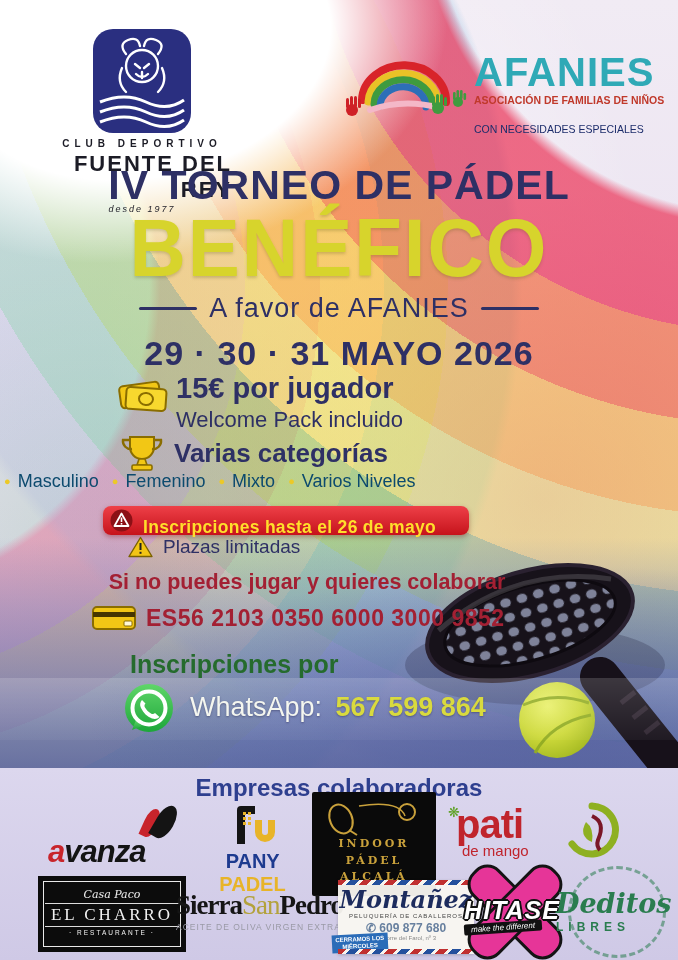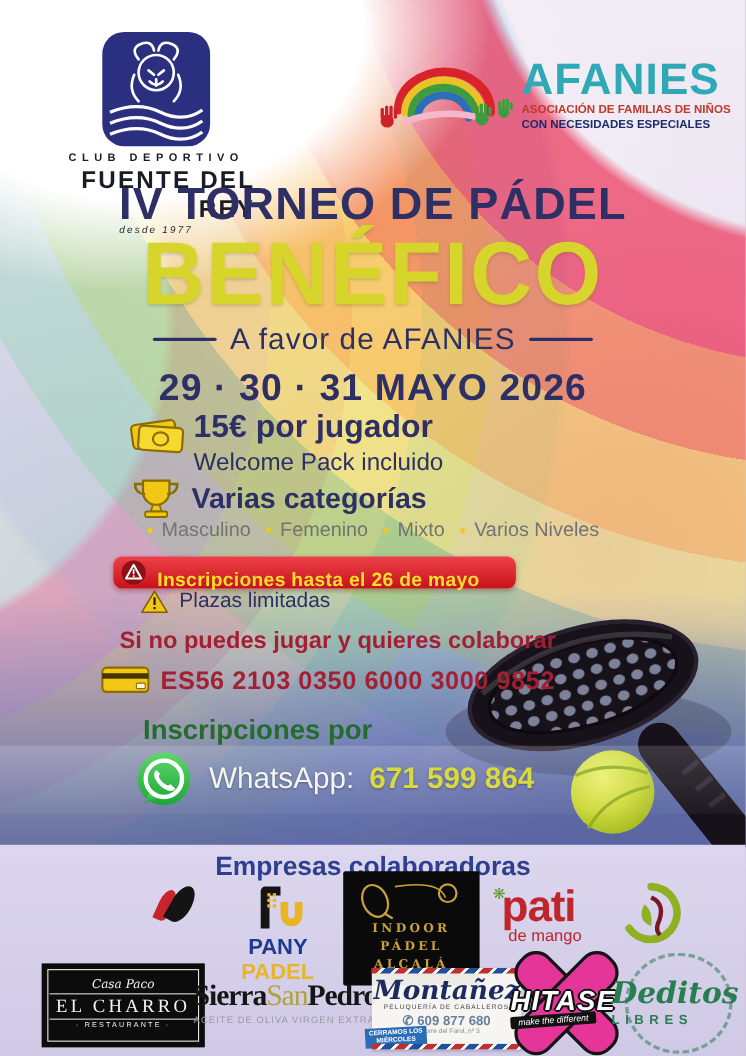--- a/index.html
+++ b/index.html
@@ -30,7 +30,7 @@
   .afanies-txt{margin-left:6px;}
   .afanies-name{font-size:40px;font-weight:800;color:#2fa9b6;letter-spacing:1px;line-height:1;}
   .afanies-s1{font-size:10.5px;font-weight:700;color:#c0392b;margin-top:2px;}
-  .afanies-s2{font-size:10.5px;font-weight:700;color:#1d2d6b;margin-top:1px;}
+  .afanies-s2{font-size:10.5px;font-weight:400;color:#1d2d6b;margin-top:17px;}
   
   .title-block{position:absolute;left:0;top:162px;width:678px;text-align:center;color:#2e3065;}
   .t1{font-size:41px;font-weight:800;letter-spacing:1px;}

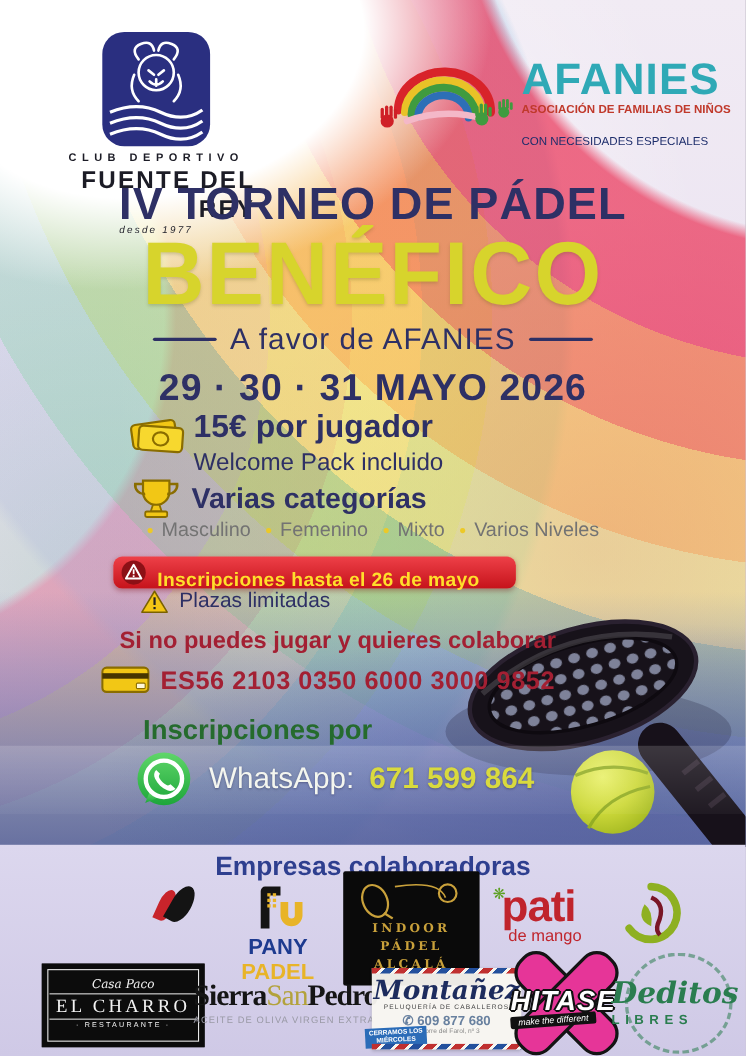--- a/index.html
+++ b/index.html
@@ -45,7 +45,7 @@
   .price{position:absolute;left:176px;top:372px;font-size:29px;font-weight:800;color:#2e3065;}
   .price-note{position:absolute;left:176px;top:407px;font-size:22px;color:#2e3065;}
   .cats-title{position:absolute;left:174px;top:438px;font-size:26px;font-weight:800;color:#2e3065;}
-  .cats{position:absolute;left:0;top:471px;width:678px;text-align:center;font-size:18px;color:#737373;}
+  .cats{position:absolute;left:0;top:471px;width:678px;font-size:18px;color:#0c4a6e;}
   .cat{margin:0 4px;}
   .cat::before{content:"●";color:#ecc927;font-size:11px;vertical-align:2px;margin-right:7px;}
   .banner{position:absolute;left:103px;top:506px;width:366px;height:29px;border-radius:8px;

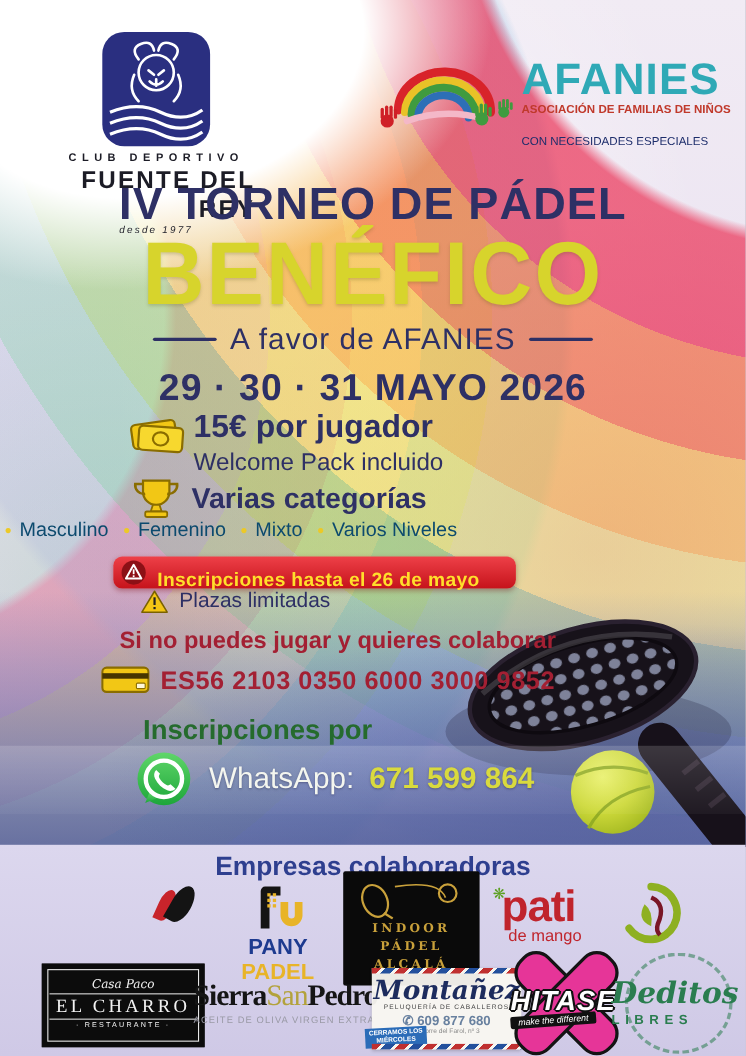--- a/index.html
+++ b/index.html
@@ -307,7 +307,7 @@
   </svg>
   <div class="wa-txt">
     <span>WhatsApp:</span>
-    <span class="wa-num">671 599 864</span>
+    <span class="wa-num">567 599 864</span>
   </div>
 
   <div class="sponsors">

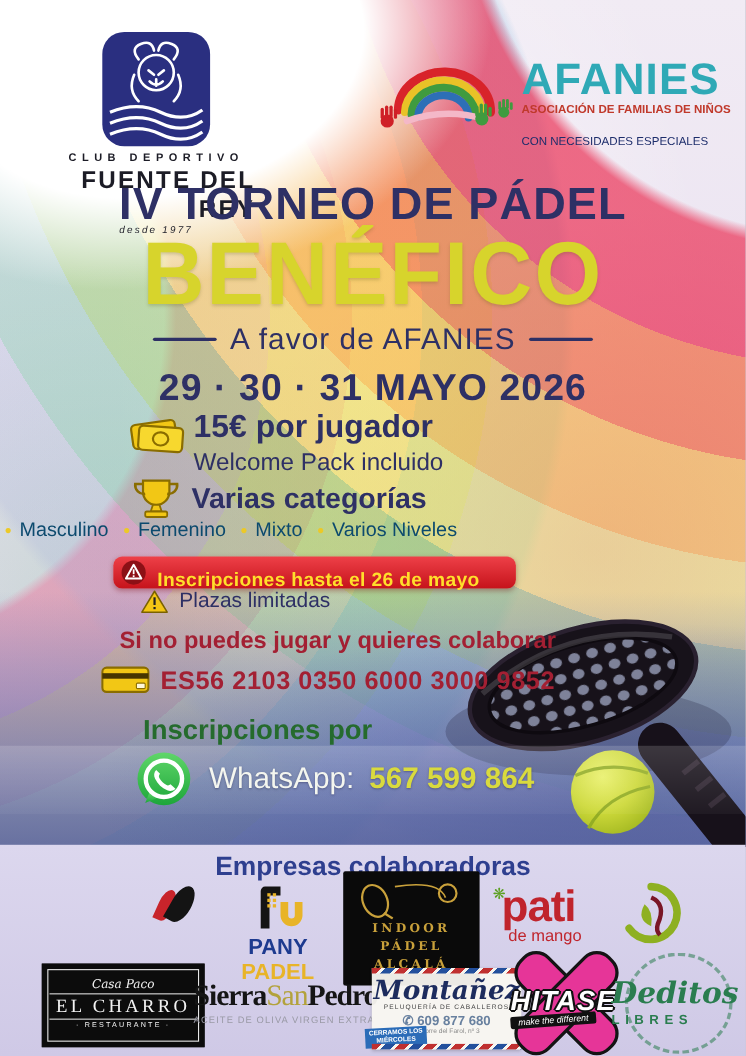--- a/index.html
+++ b/index.html
@@ -316,6 +316,7 @@
     <div class="sp avanza">
       <span class="av-sw1"></span>
       <span class="av-sw2"></span>
+      <div class="av-txt"><span class="av-a">a</span><span>vanza</span></div>
     </div>
 
     <div class="sp pany">

